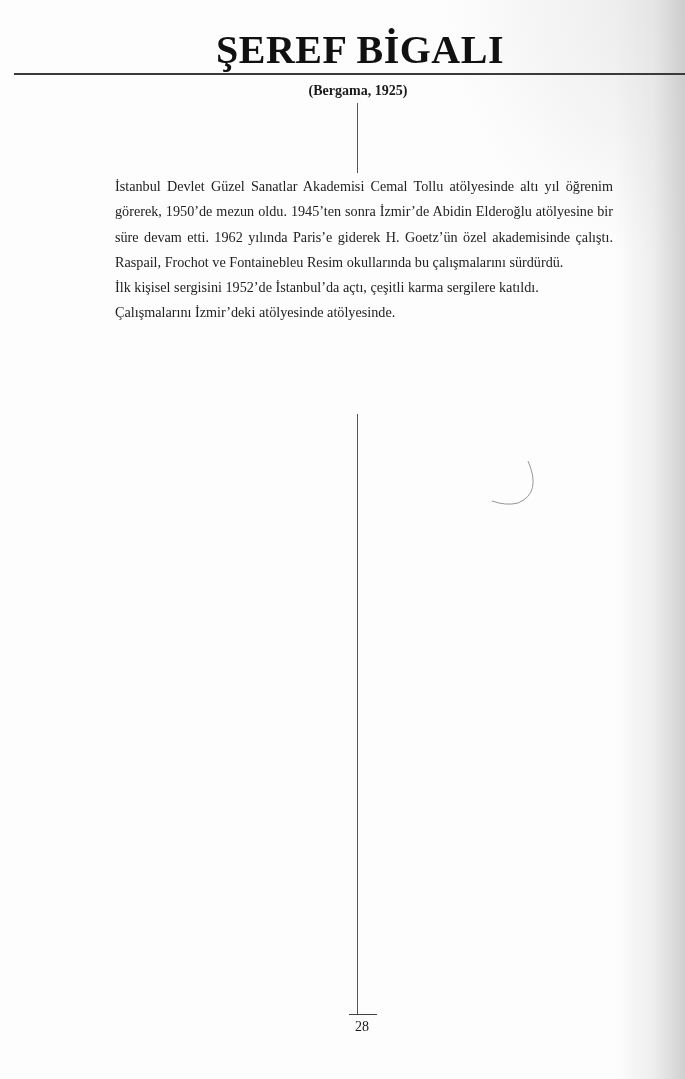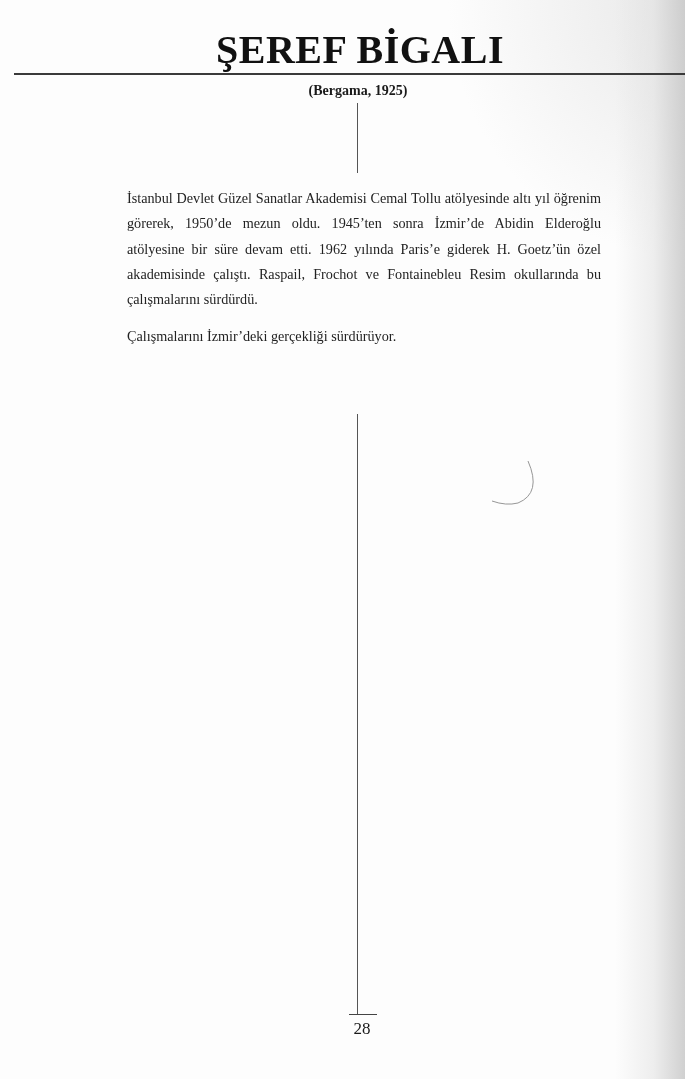--- a/index.html
+++ b/index.html
@@ -97,7 +97,7 @@
     color: #222;
   }
   .body-text p {
-    margin: 12px;
+    margin: 0;
     text-align: justify;
   }
   .body-text p.last-left {

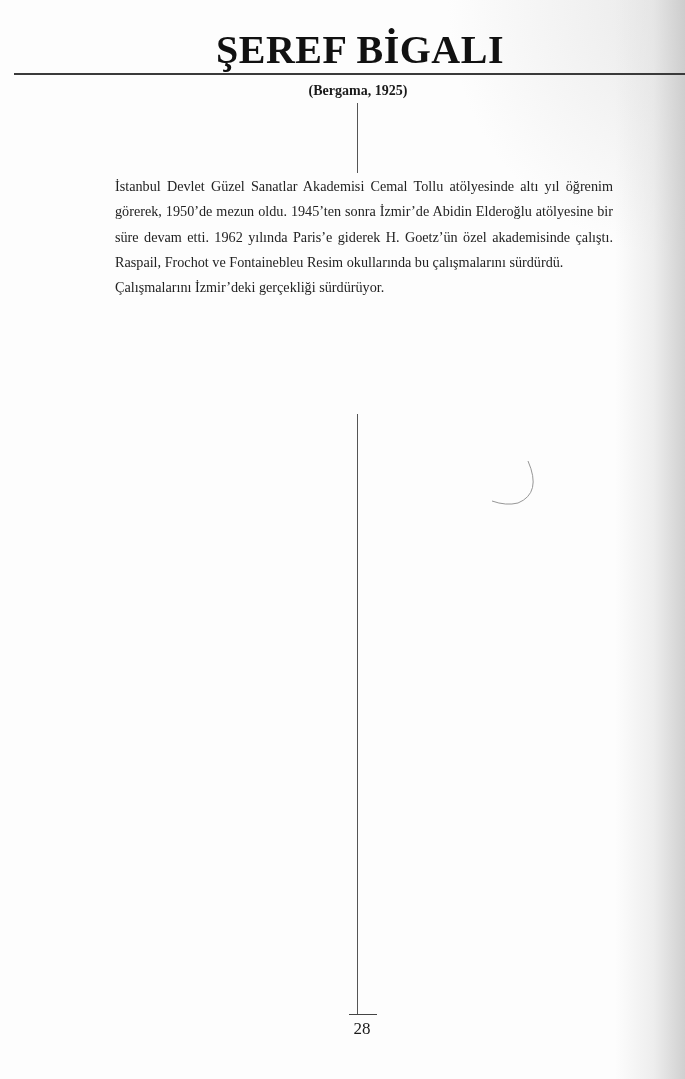--- a/index.html
+++ b/index.html
@@ -125,6 +125,7 @@
 
 <div class="body-text">
   <p class="last-left">İstanbul Devlet Güzel Sanatlar Akademisi Cemal Tollu atölyesinde altı yıl öğrenim görerek, 1950’de mezun oldu. 1945’ten sonra İzmir’de Abidin Elderoğlu atölyesine bir süre devam etti. 1962 yılında Paris’e giderek H. Goetz’ün özel akademisinde çalıştı. Raspail, Frochot ve Fontainebleu Resim okullarında bu çalışmalarını sürdürdü.</p>
+  <p class="last-left">İlk kişisel sergisini 1952’de İstanbul’da açtı, çeşitli karma sergilere katıldı.</p>
   <p class="last-left">Çalışmalarını İzmir’deki gerçekliği sürdürüyor.</p>
 </div>
 

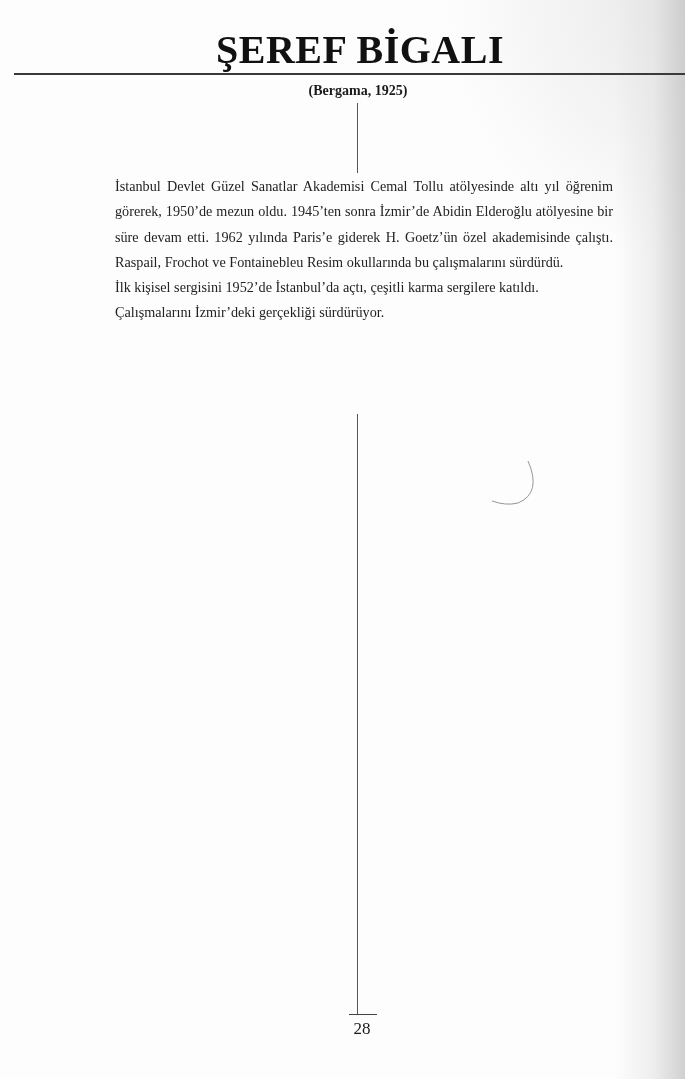--- a/index.html
+++ b/index.html
@@ -126,7 +126,7 @@
 <div class="body-text">
   <p class="last-left">İstanbul Devlet Güzel Sanatlar Akademisi Cemal Tollu atölyesinde altı yıl öğrenim görerek, 1950’de mezun oldu. 1945’ten sonra İzmir’de Abidin Elderoğlu atölyesine bir süre devam etti. 1962 yılında Paris’e giderek H. Goetz’ün özel akademisinde çalıştı. Raspail, Frochot ve Fontainebleu Resim okullarında bu çalışmalarını sürdürdü.</p>
   <p class="last-left">İlk kişisel sergisini 1952’de İstanbul’da açtı, çeşitli karma sergilere katıldı.</p>
-  <p class="last-left">Çalışmalarını İzmir’deki gerçekliği sürdürüyor.</p>
+  <p class="last-left">Çalışmalarını İzmir’deki atölyesinde atölyesinde.</p>
 </div>
 
 <svg class="arc" viewBox="0 0 60 60">

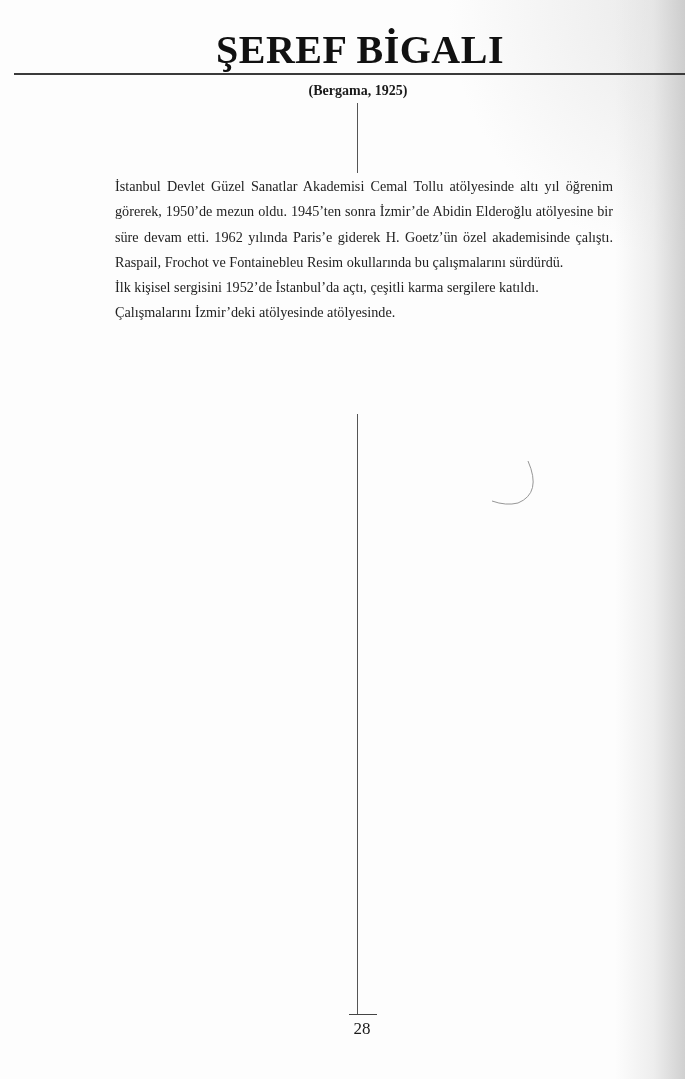--- a/index.html
+++ b/index.html
@@ -84,7 +84,7 @@
     left: 339px;
     width: 46px;
     text-align: center;
-    font-size: 17px;
+    font-size: 14px;
     color: #1a1a1a;
   }
   .body-text {

